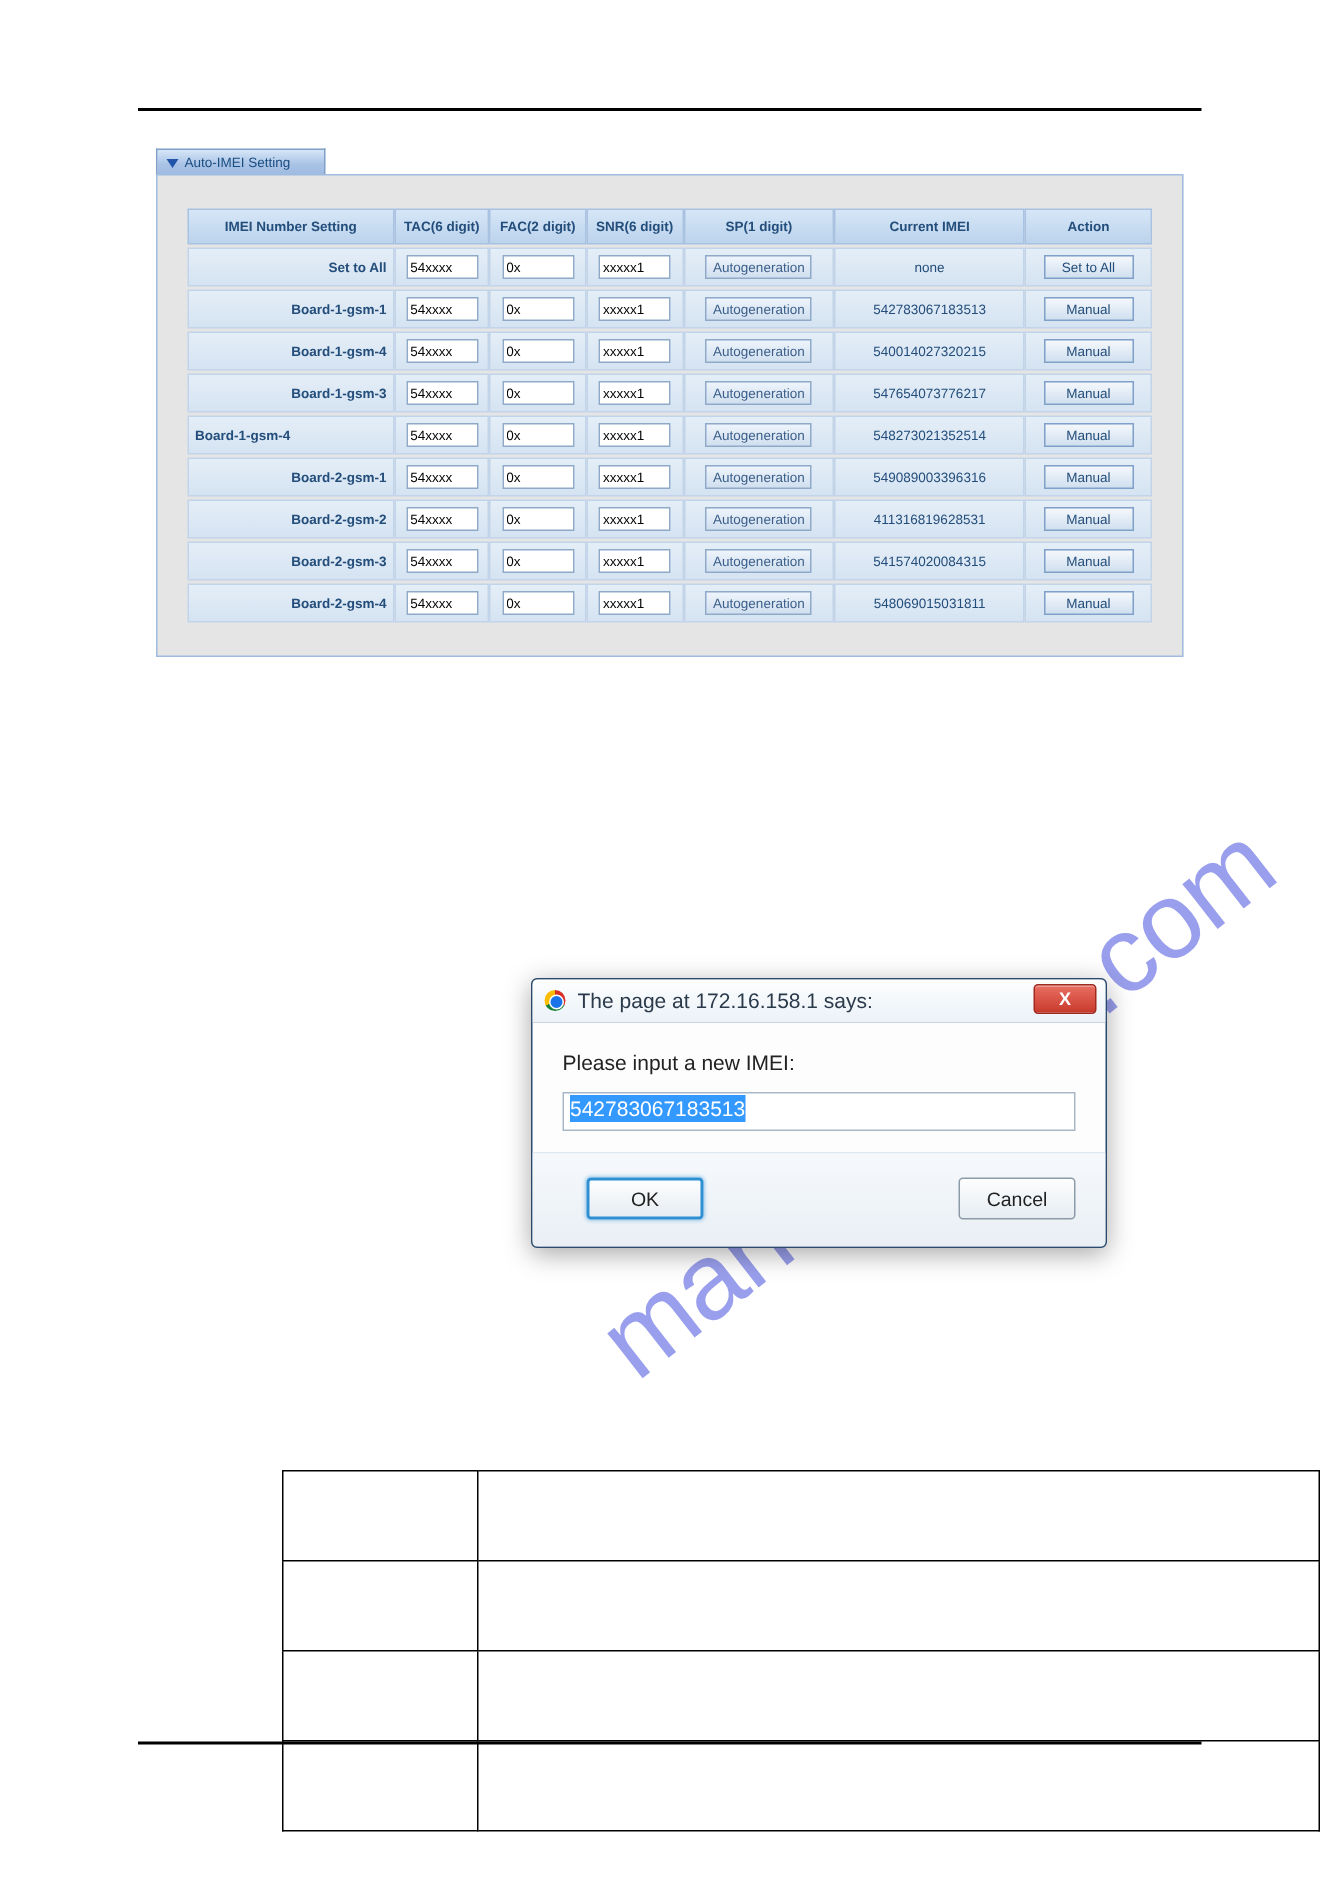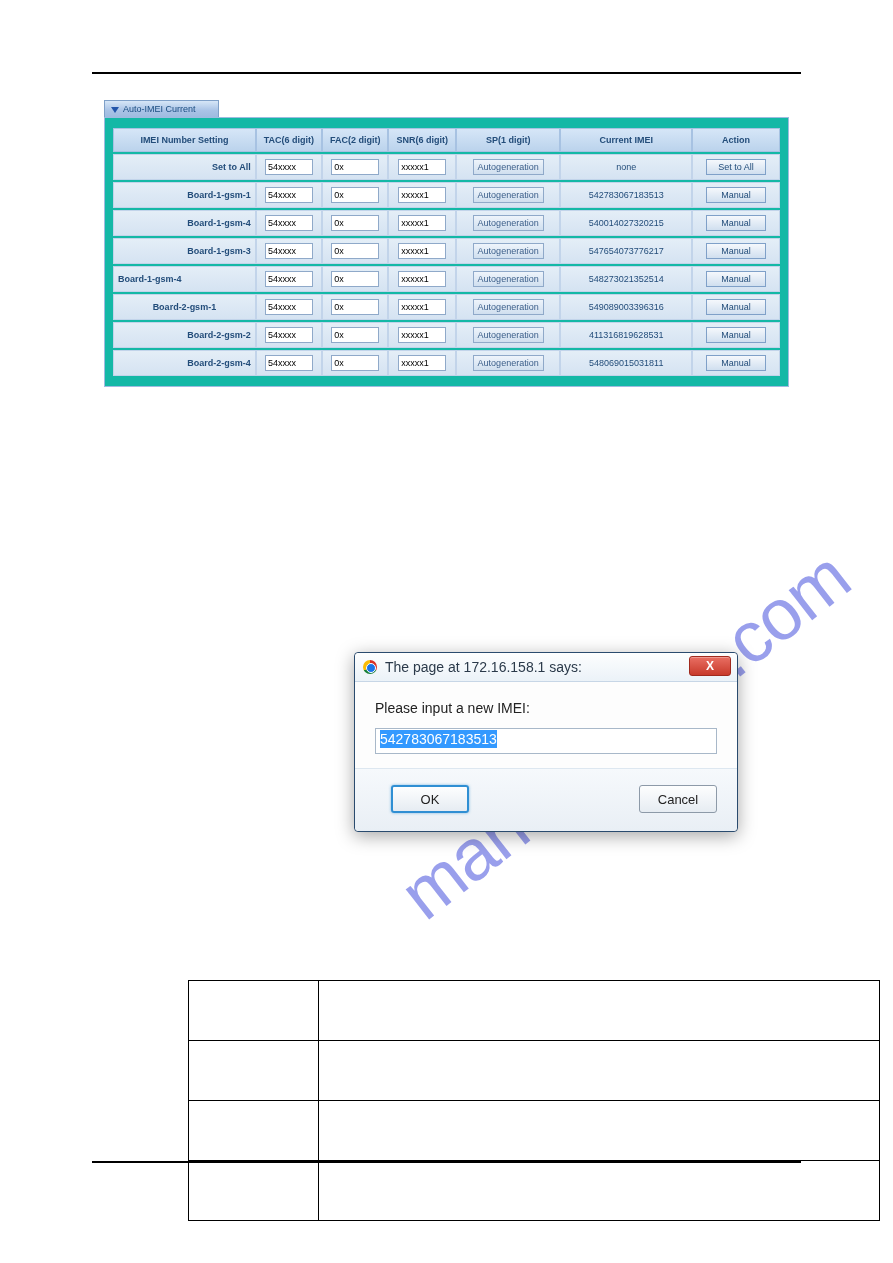--- a/index.html
+++ b/index.html
@@ -248,7 +248,7 @@
 <div class="page-area">
 
   <div class="panel">
-    <div class="panel-tab">Auto-IMEI Current</div>
+    <div class="panel-tab">Auto-IMEI Setting</div>
     <div class="panel-box">
       <table class="imei-table">
         <thead>

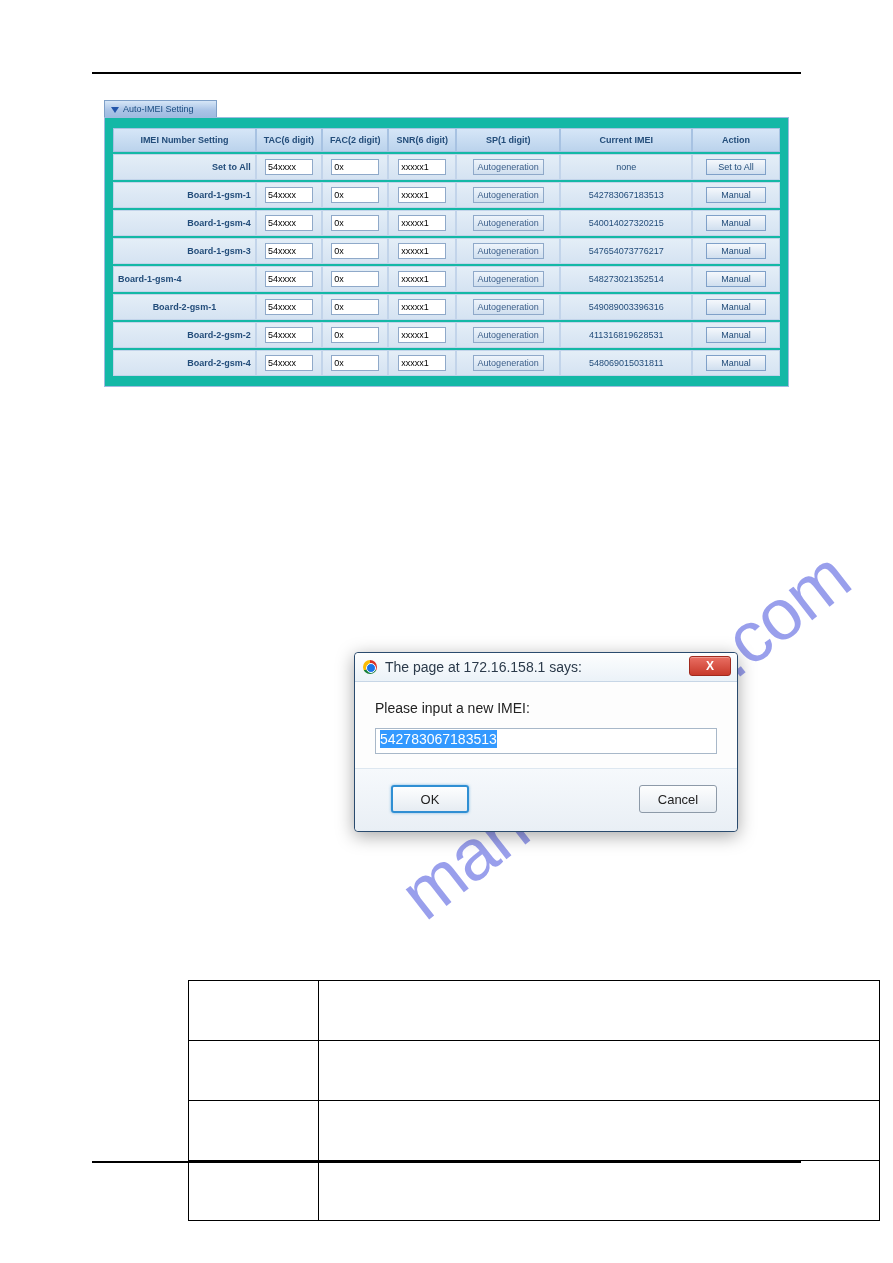--- a/index.html
+++ b/index.html
@@ -49,8 +49,8 @@
   }
   .panel-box {
     border: 1px solid #9fbbe0;
-    background: #14b8a6;
-    padding: 8px;
+    background: #e5e5e5;
+    padding: 20px;
   }
   .imei-table {
     width: 100%;

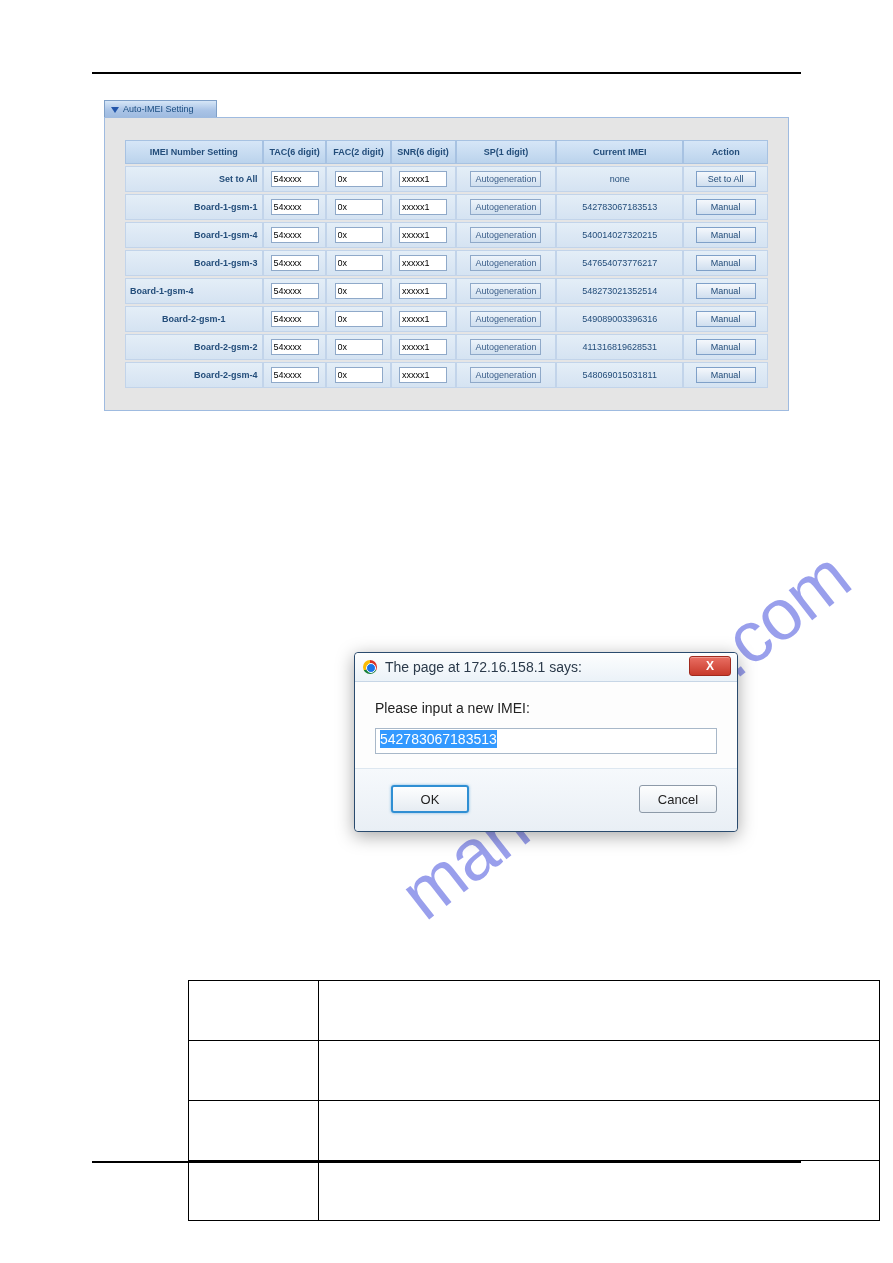--- a/index.html
+++ b/index.html
@@ -309,7 +309,7 @@
               <td class="col-action"><button class="btn-action">Manual</button></td>
             </tr>
             <tr>
-              <td class="col-label" style="">Board-2-gsm-1</td>
+              <td class="col-label" style="text-align: right;">Board-2-gsm-1</td>
               <td class="col-tac"><input class="text-in" value="54xxxx" style=""></td>
               <td class="col-fac"><input class="text-in" value="0x" style=""></td>
               <td class="col-snr"><input class="text-in" value="xxxxx1" style=""></td>

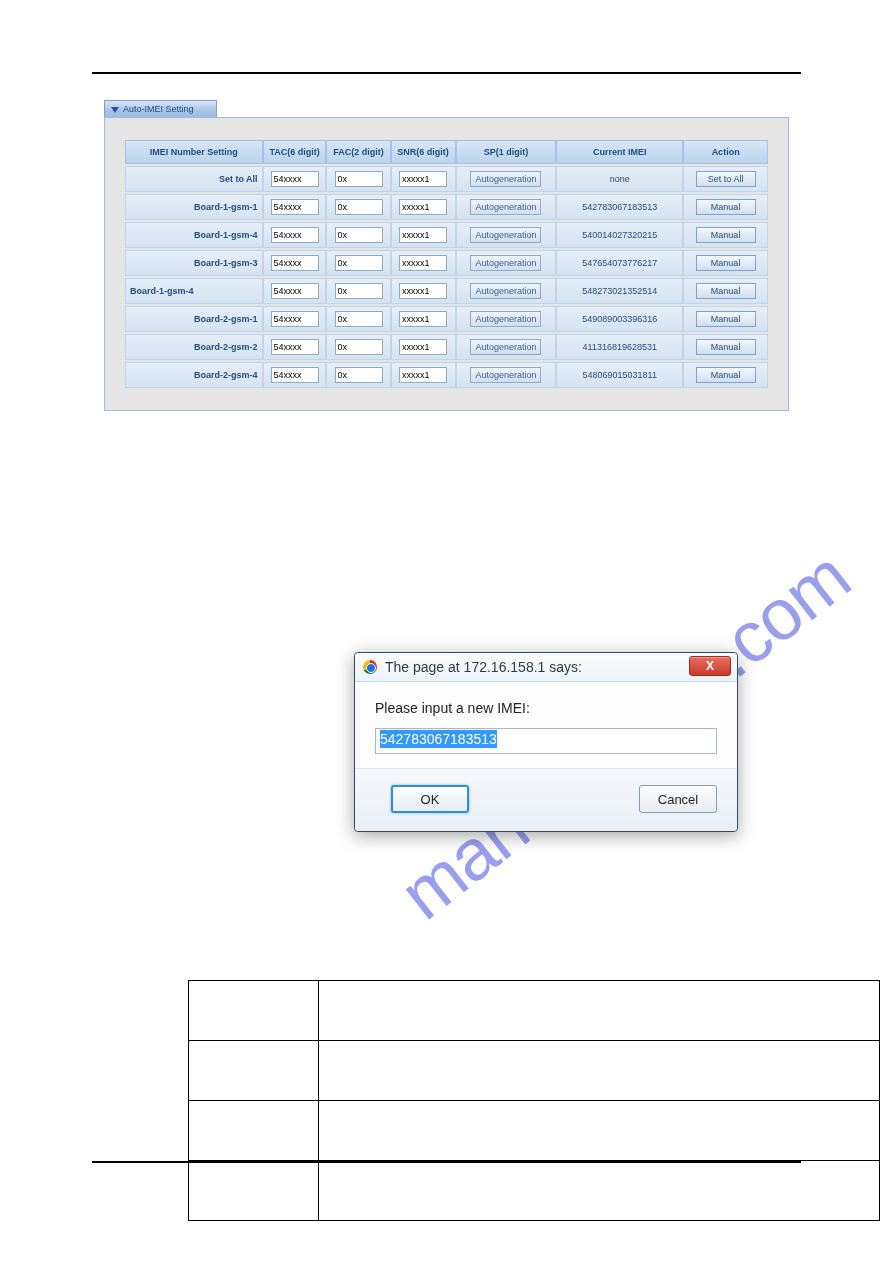--- a/index.html
+++ b/index.html
@@ -324,6 +324,15 @@
               <td class="col-snr"><input class="text-in" value="xxxxx1" style=""></td>
               <td class="col-sp"><button class="btn-gen">Autogeneration</button></td>
               <td class="col-imei">411316819628531</td>
+              <td class="col-action"><button class="btn-action">Manual</button></td>
+            </tr>
+            <tr>
+              <td class="col-label" style="text-align: right;">Board-2-gsm-3</td>
+              <td class="col-tac"><input class="text-in" value="54xxxx" style=""></td>
+              <td class="col-fac"><input class="text-in" value="0x" style=""></td>
+              <td class="col-snr"><input class="text-in" value="xxxxx1" style=""></td>
+              <td class="col-sp"><button class="btn-gen">Autogeneration</button></td>
+              <td class="col-imei">541574020084315</td>
               <td class="col-action"><button class="btn-action">Manual</button></td>
             </tr>
             <tr>

